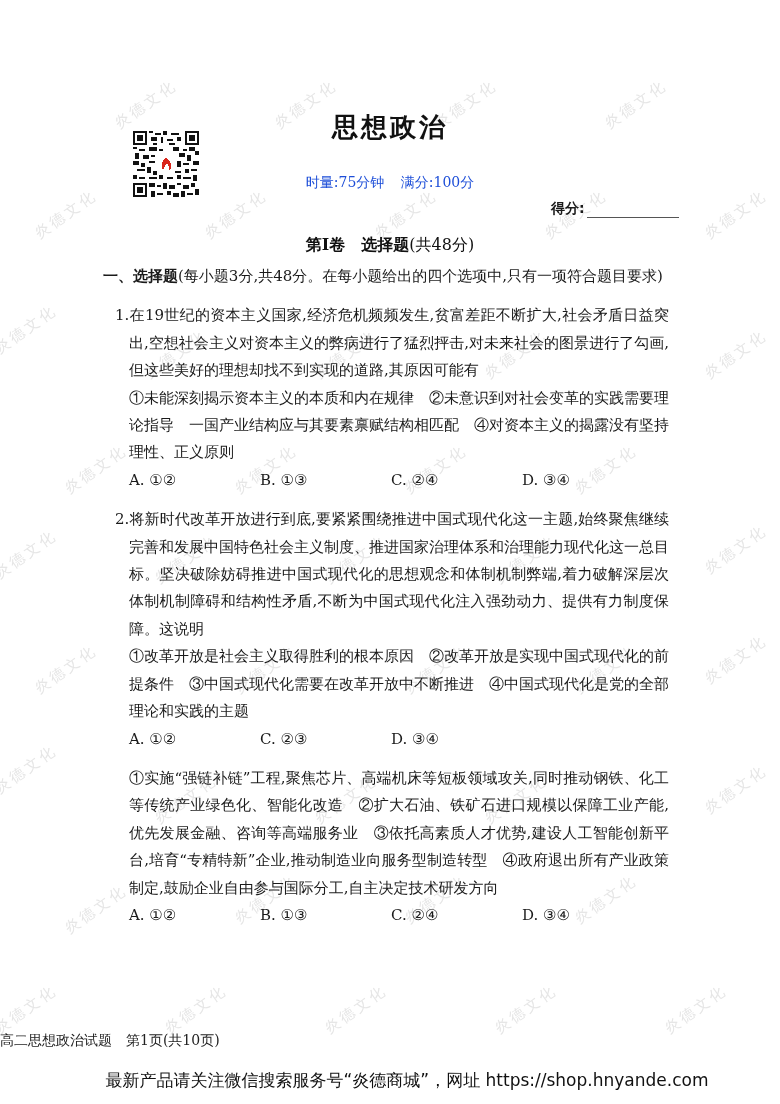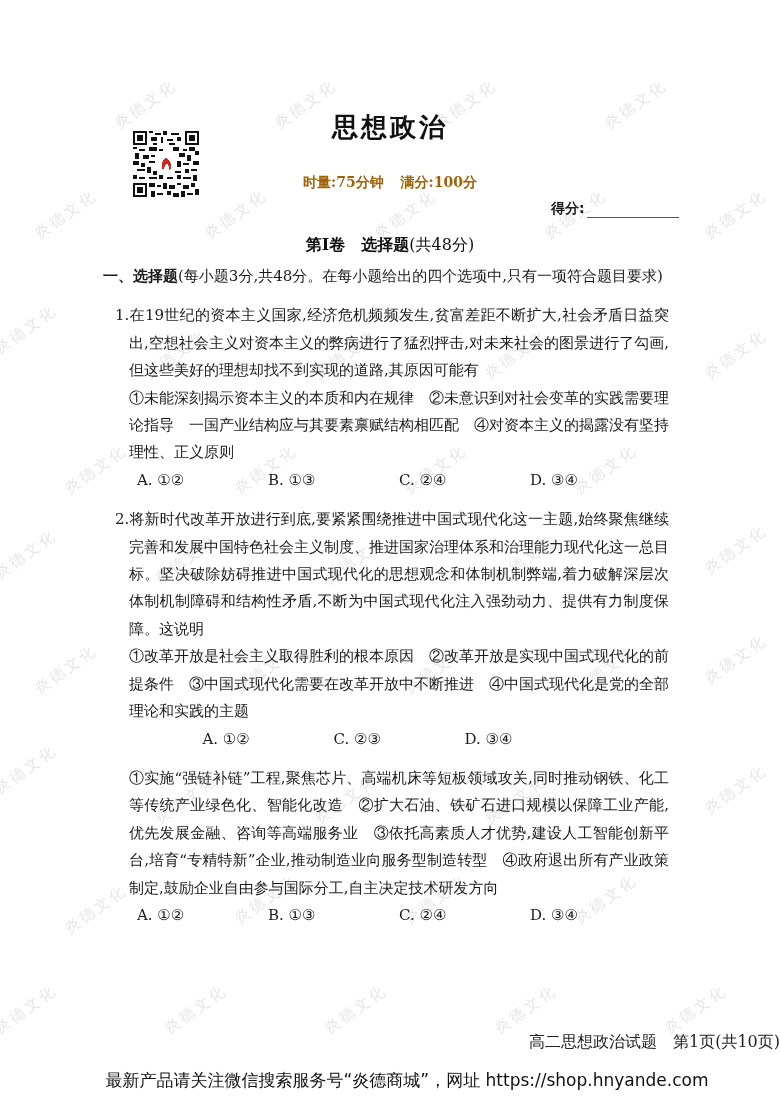--- a/index.html
+++ b/index.html
@@ -29,7 +29,7 @@
     }
     .exam-info {
       position: absolute; top: 174px; left: 0; width: 780px; text-align: center;
-      font-size: 14px; color: #a16207; font-weight: bold;
+      font-size: 14px; color: #1d4ed8;
     }
     .exam-info span { margin: 0 6px; }
     .score-box {

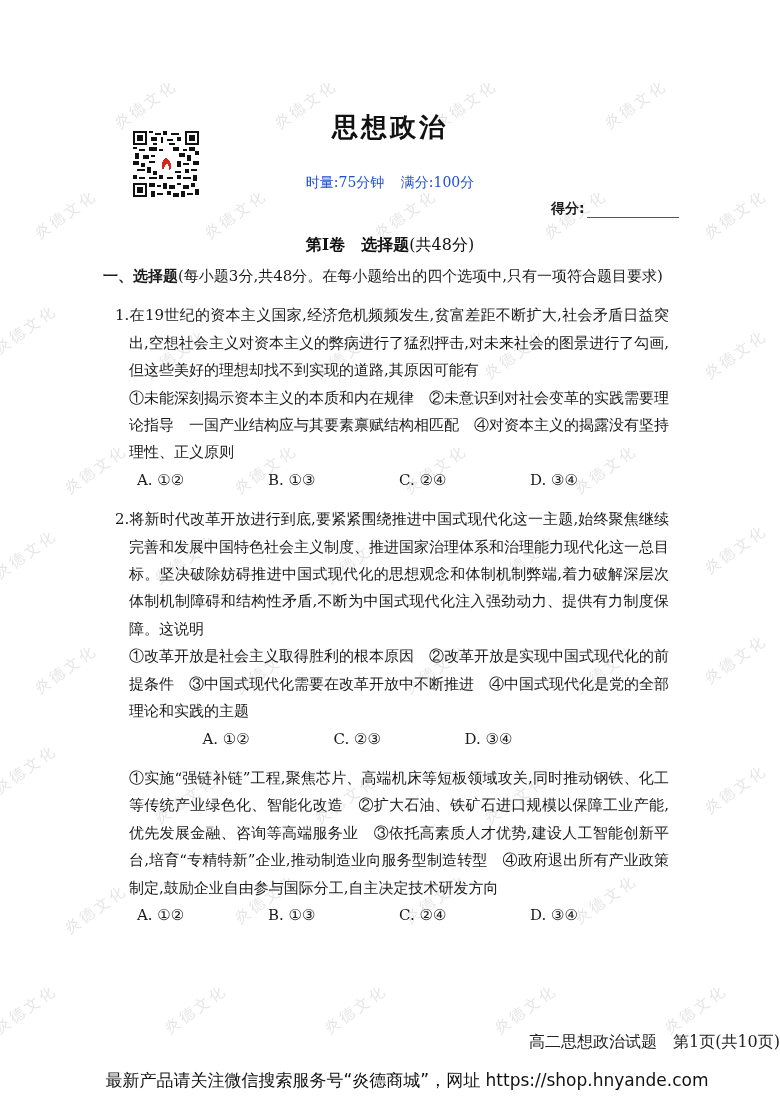--- a/index.html
+++ b/index.html
@@ -51,7 +51,7 @@
     .q-stem { padding-left: 14px; text-indent: -14px; text-align: justify; }
     .q-stem .num { display: inline-block; text-indent: 0; }
     .q-opts { padding-left: 14px; text-align: justify; }
-    .answers { display: flex; padding-left: 14px; justify-content: center; }
+    .answers { display: flex; padding-left: 14px; }
     .answers span { width: 131px; }
     .footer-page {
       position: absolute; top: 1032px; left: 0; width: 780px; text-align: right; font-size: 16px; color: #222;

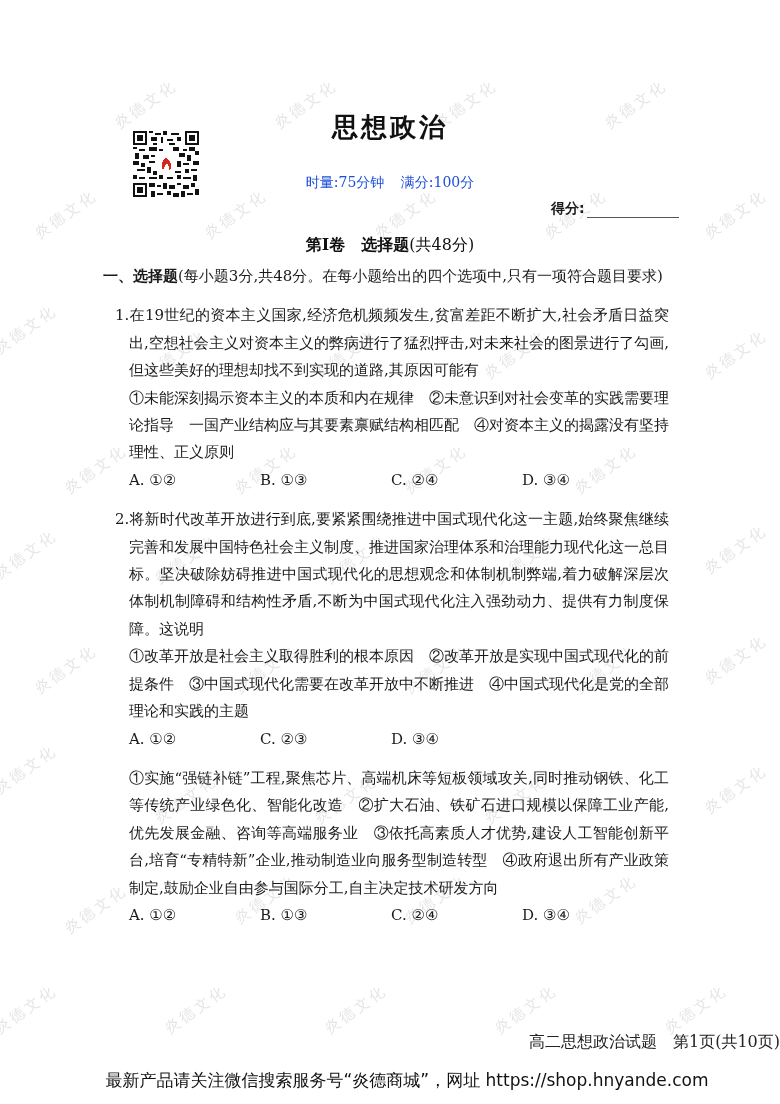--- a/index.html
+++ b/index.html
@@ -54,7 +54,7 @@
     .answers { display: flex; padding-left: 14px; }
     .answers span { width: 131px; }
     .footer-page {
-      position: absolute; top: 1032px; left: 0; width: 780px; text-align: right; font-size: 16px; color: #222;
+      position: absolute; top: 1032px; left: 0; width: 780px; text-align: left; font-size: 14px; color: #222;
     }
     .footer-ad {
       position: absolute; top: 1069px; left: 0; width: 780px; text-align: center; font-size: 17px;

